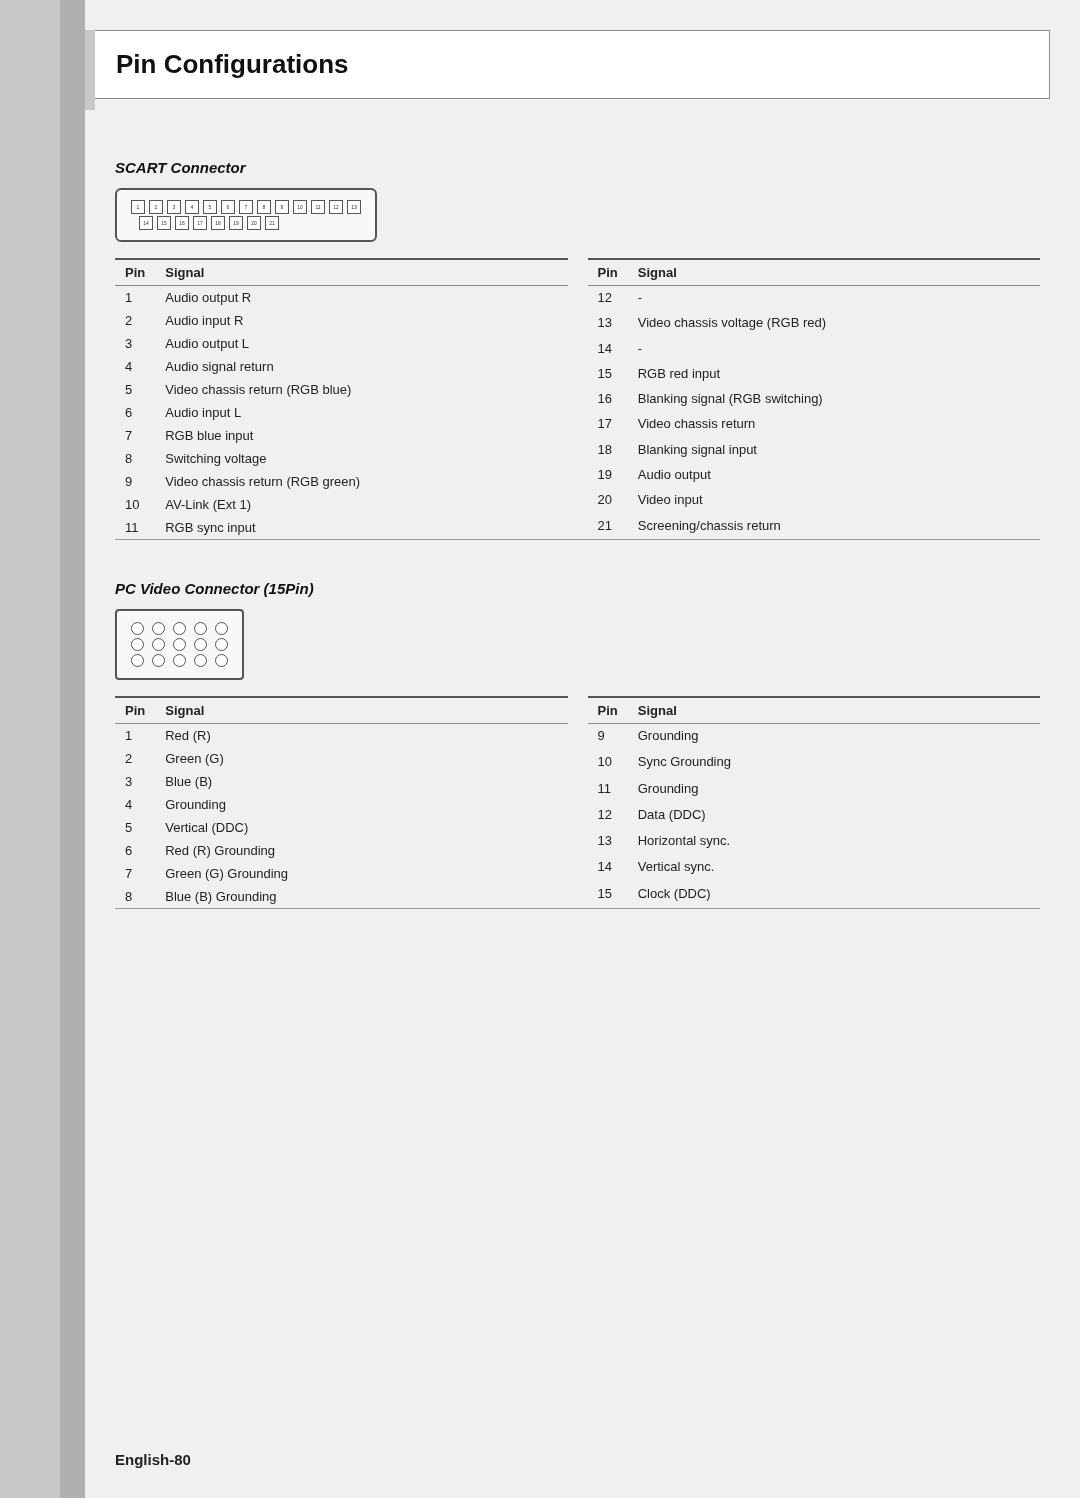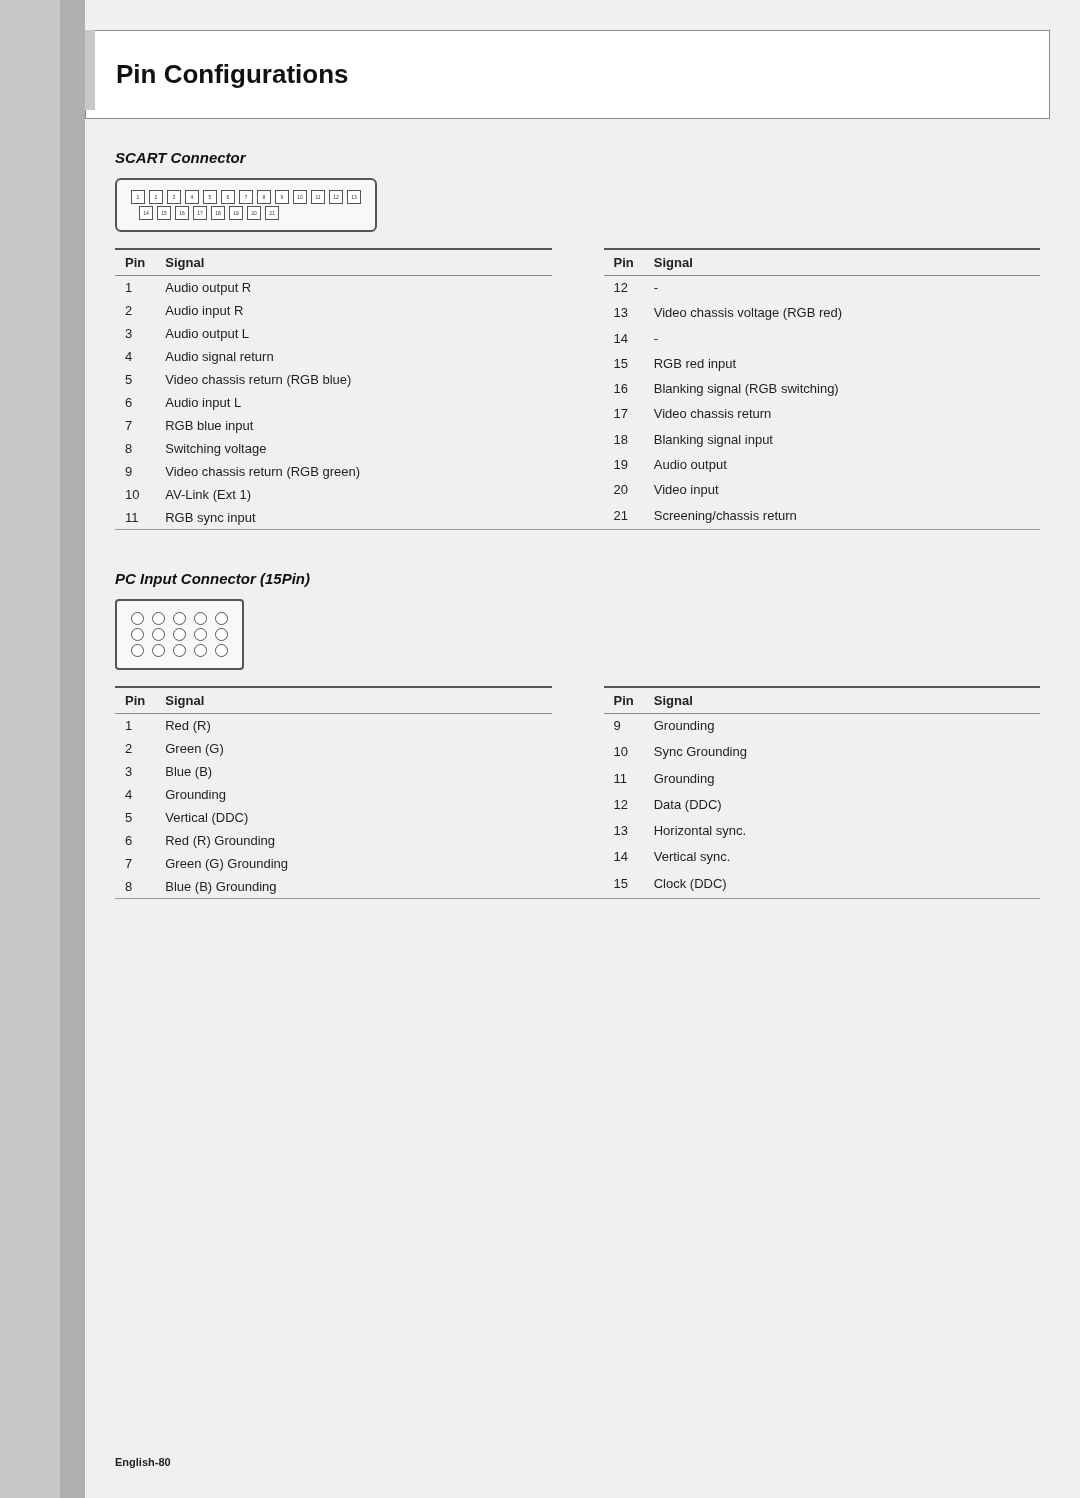--- a/index.html
+++ b/index.html
@@ -38,7 +38,7 @@
       background: white;
       border: 1.5px solid #888;
       margin: 30px 30px 0 0;
-      padding: 28px 30px;
+      padding: 18px 30px;
       display: flex;
       align-items: flex-start;
     }

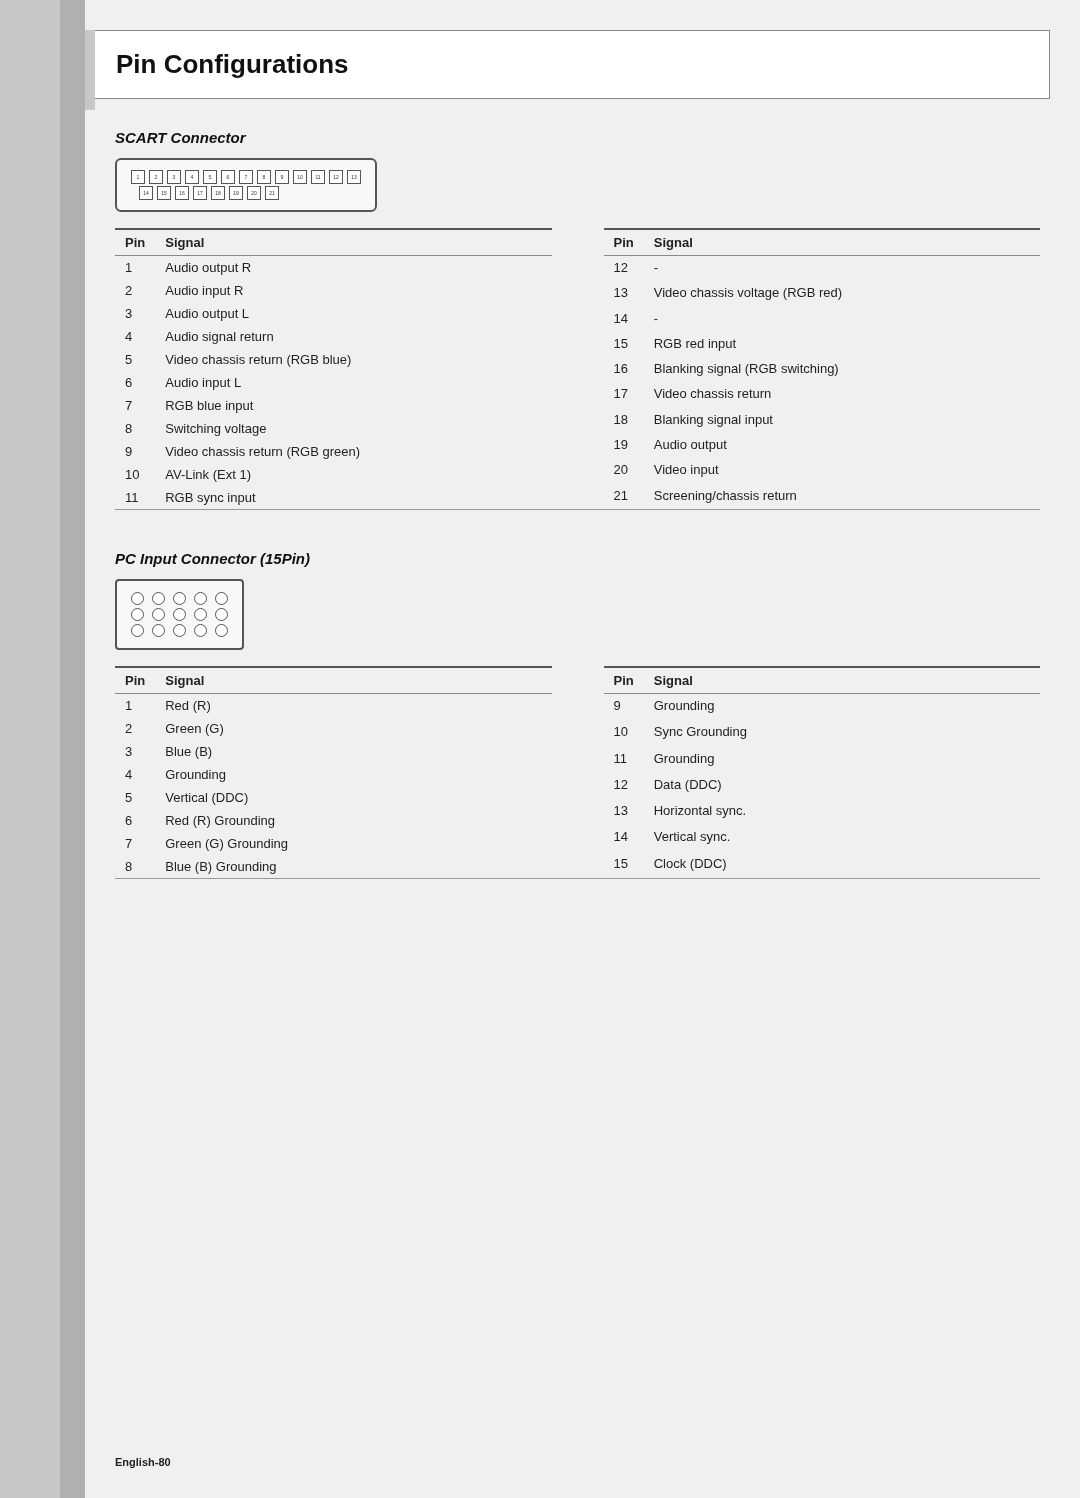--- a/index.html
+++ b/index.html
@@ -66,6 +66,7 @@
       font-weight: bold;
       font-style: italic;
       margin-bottom: 12px;
+      margin-top: 30px;
       color: #111;
     }
     

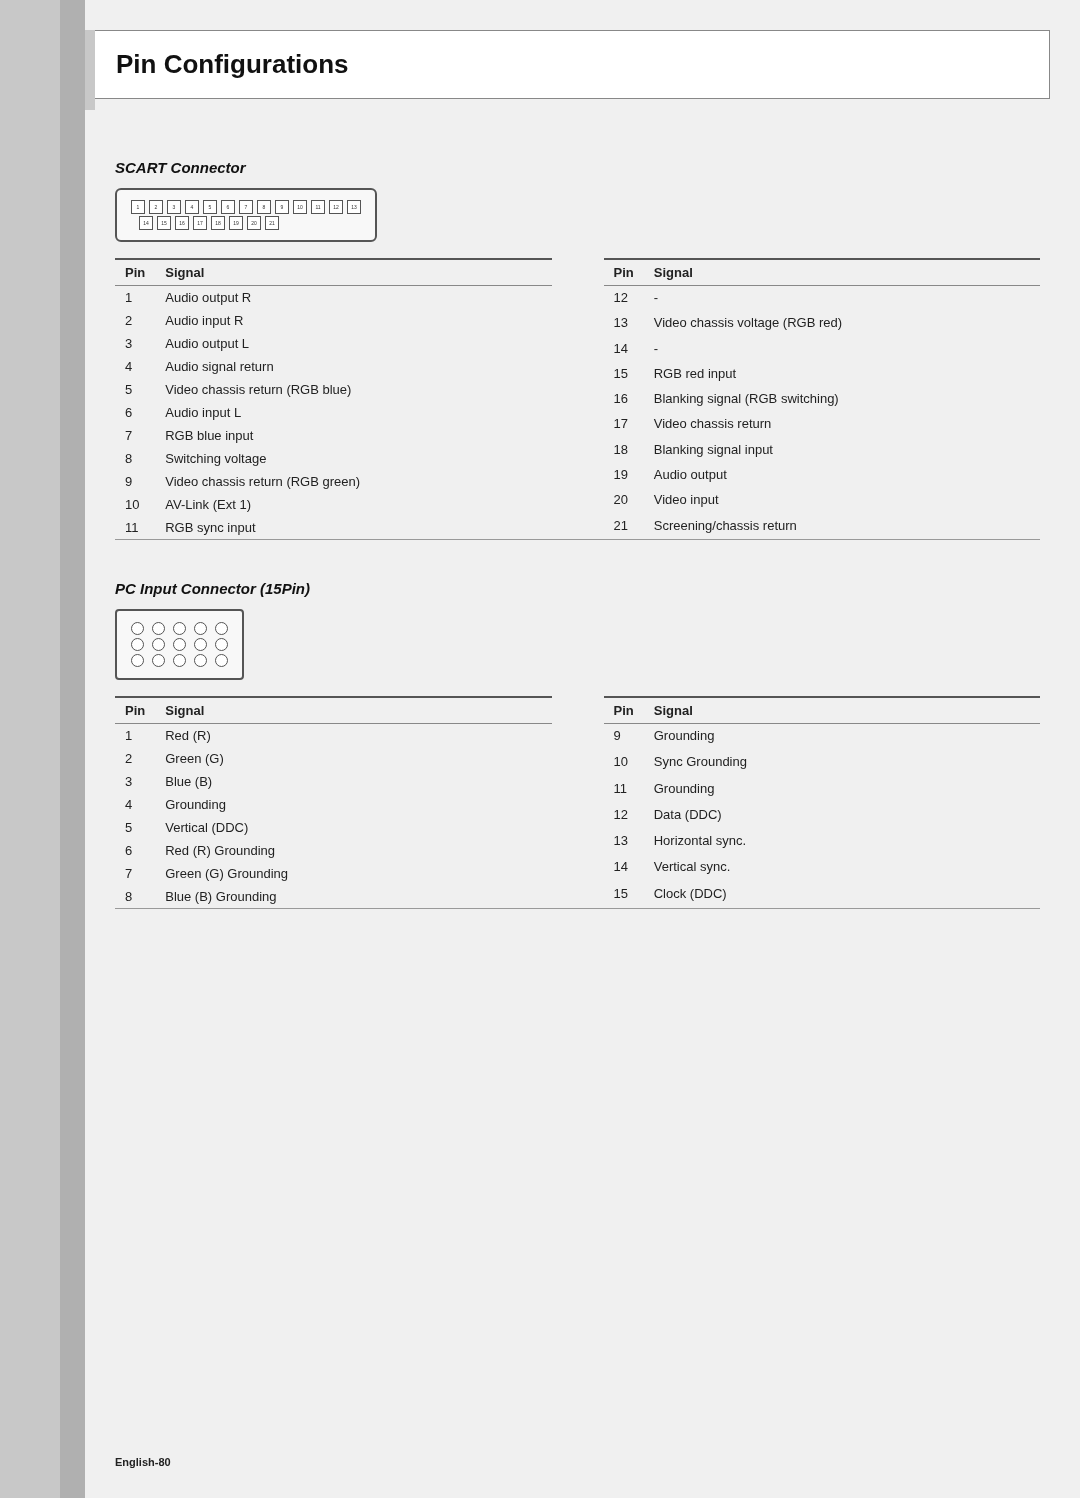--- a/index.html
+++ b/index.html
@@ -120,7 +120,7 @@
     
     .pin-table-container {
       display: flex;
-      gap: 16px;
+      gap: 0;
       width: 100%;
     }
     .pin-table {

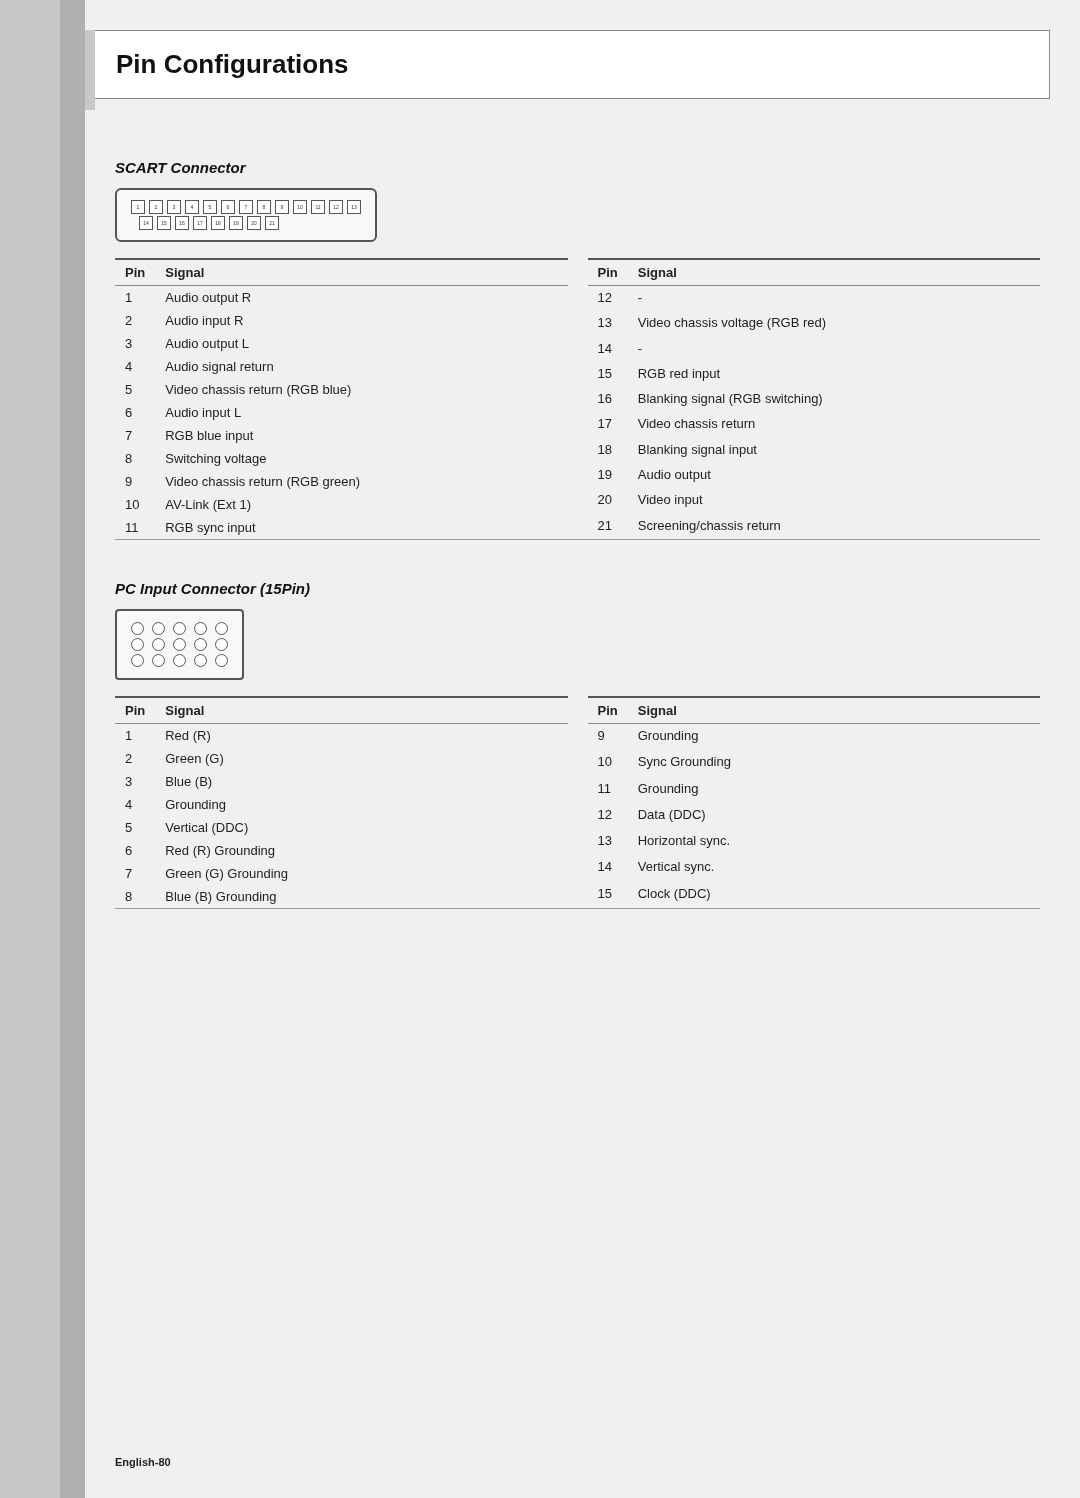--- a/index.html
+++ b/index.html
@@ -324,7 +324,7 @@
       </div>
 
       
-      <div class="section-title" style="margin-top:40px;">PC Input Connector (15Pin)</div>
+      <div class="section-title" style="margin-top:40px;">PC Video Connector (15Pin)</div>
 
       
       <div class="pc-connector-diagram">

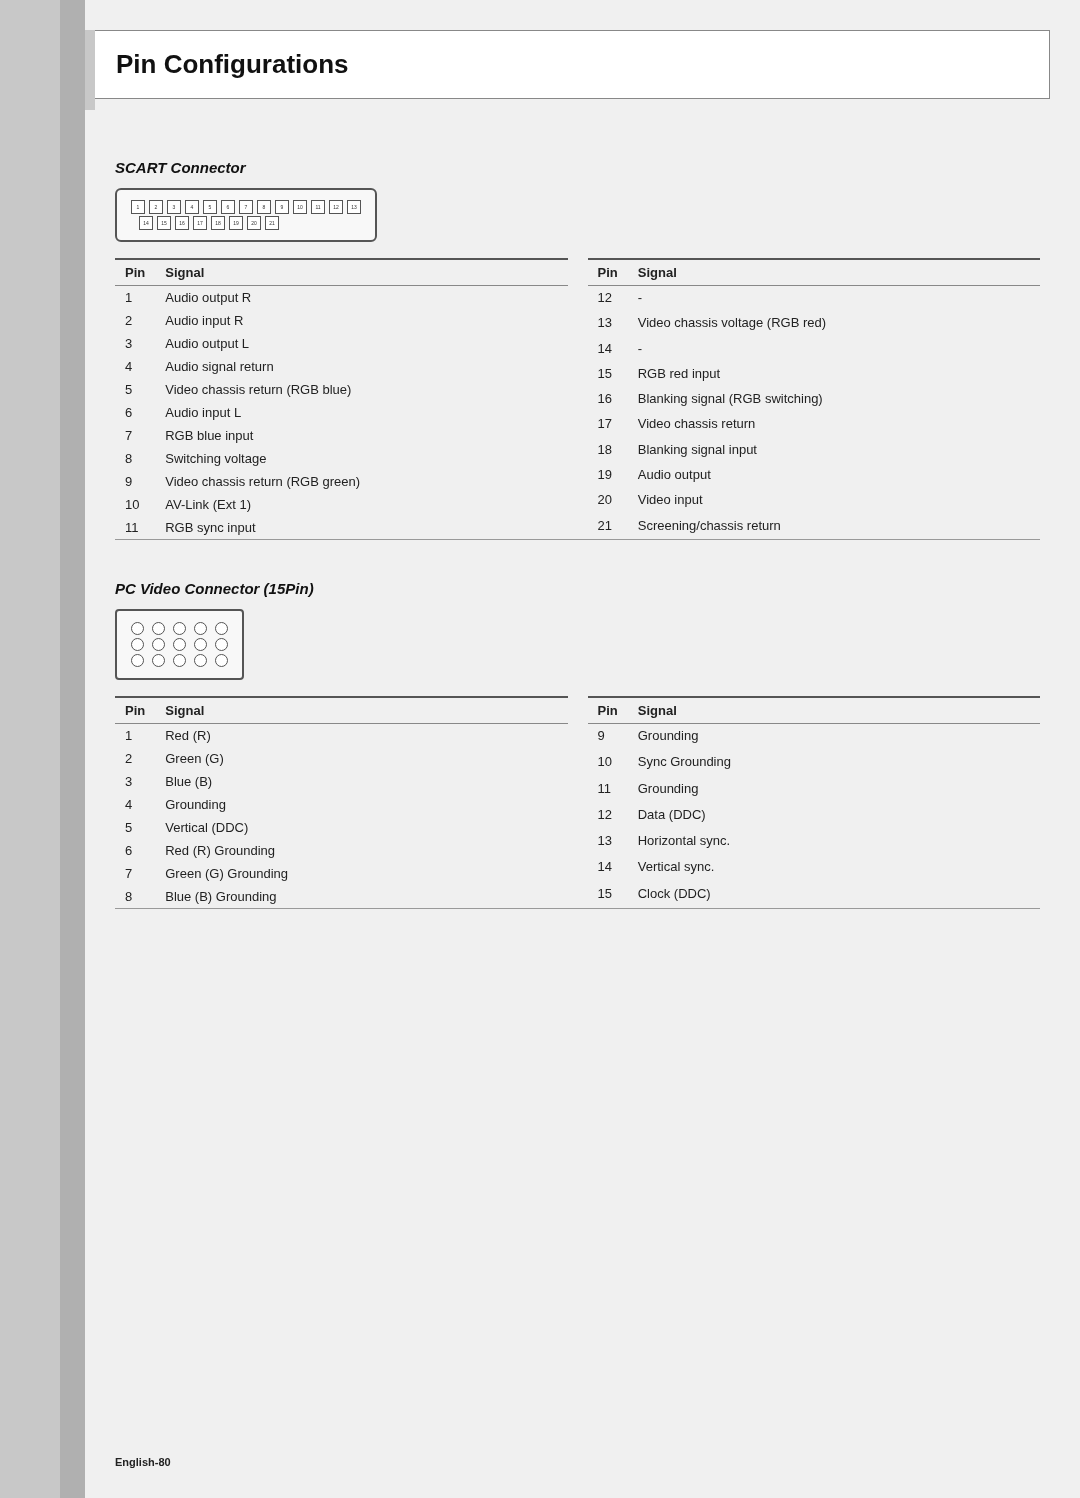--- a/index.html
+++ b/index.html
@@ -152,7 +152,7 @@
       padding-bottom: 0;
     }
     .footer-note {
-      font-size: 11px;
+      font-size: 15px;
       font-weight: bold;
       position: absolute;
       bottom: 30px;

